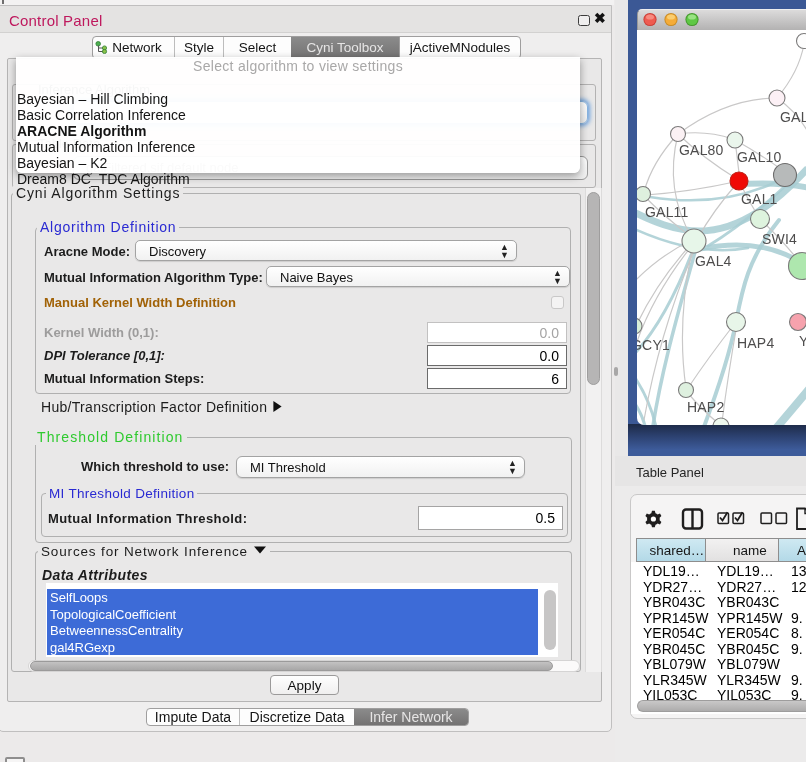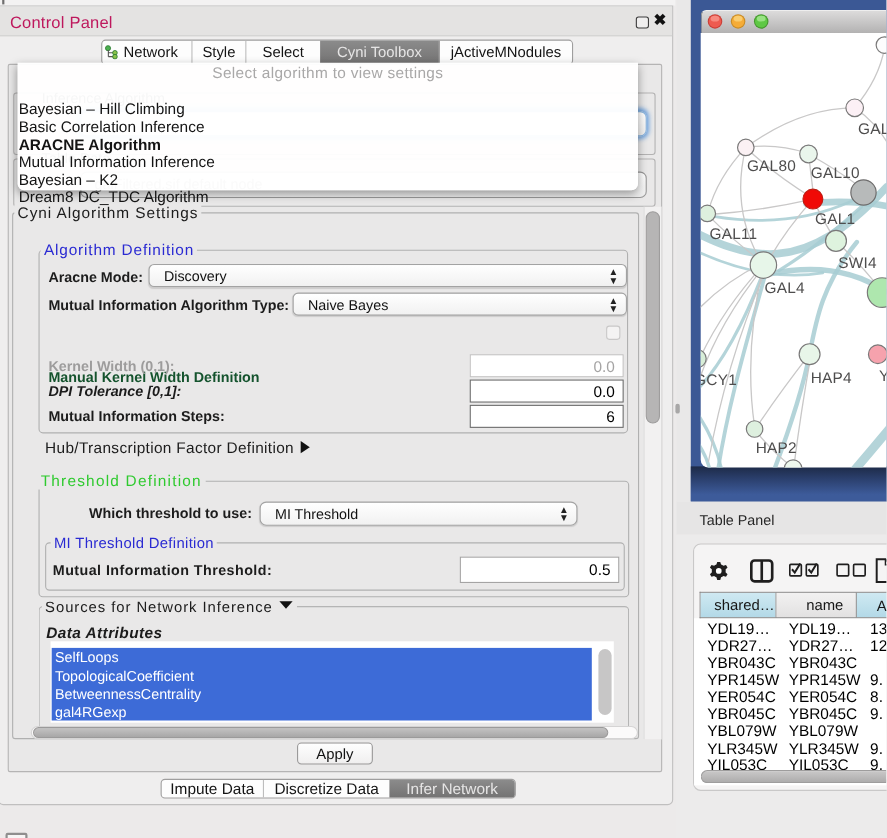--- a/index.html
+++ b/index.html
@@ -86,7 +86,7 @@
   </div>
 
   <div class="abs b13 lbl" style="left:44px; top:244px;">Aracne Mode:</div>
-  <div class="combo" style="left:135px; top:240px; width:435px; height:21px;">
+  <div class="combo" style="left:135px; top:240px; width:382px; height:21px;">
     <span class="ctext">Discovery</span>
       <span class="arr">▲<br>▼</span>
     </div>

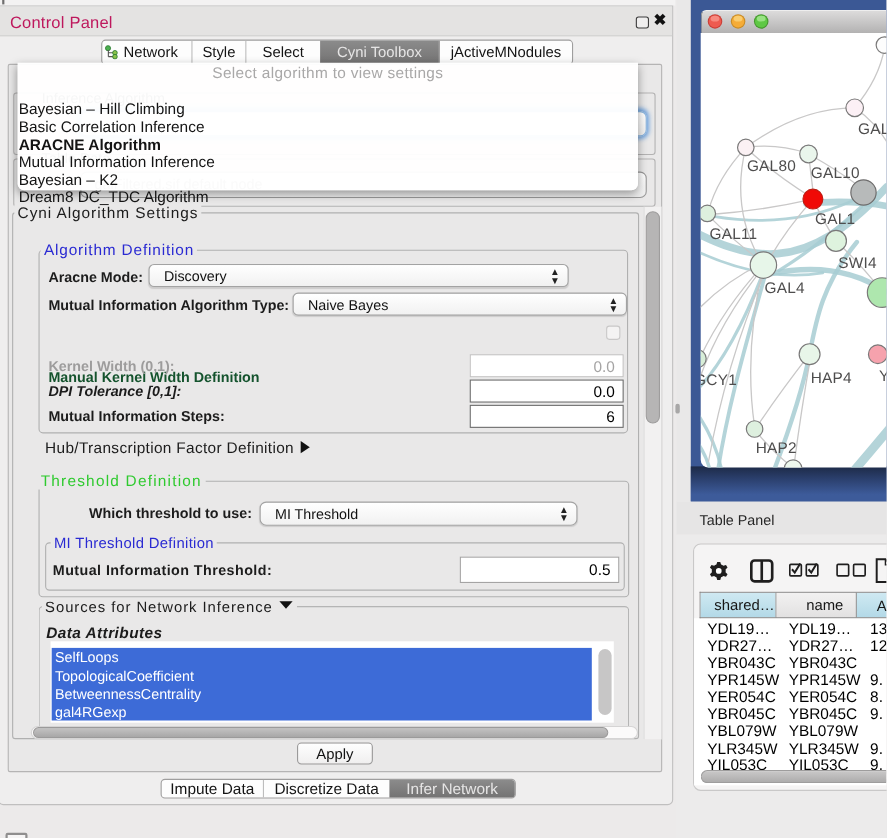--- a/index.html
+++ b/index.html
@@ -97,7 +97,7 @@
       <span class="arr">▲<br>▼</span>
     </div>
 
-  <div class="abs b13 lbl" style="left:44px; top:295px; color:#14532d;margin-top:40px;">Manual Kernel Width Definition</div>
+  <div class="abs b13 lbl" style="left:44px; top:295px; color:#a16207;">Manual Kernel Width Definition</div>
   <div class="abs" style="left:551px; top:296px; width:13px; height:13px; border-radius:3px;
        background:#f4f3f3; border:1px solid #c9c8c8;"></div>
 

